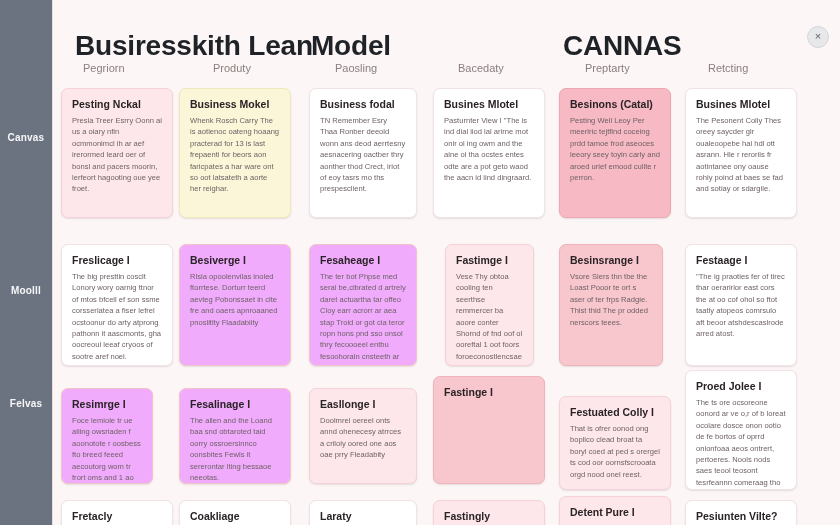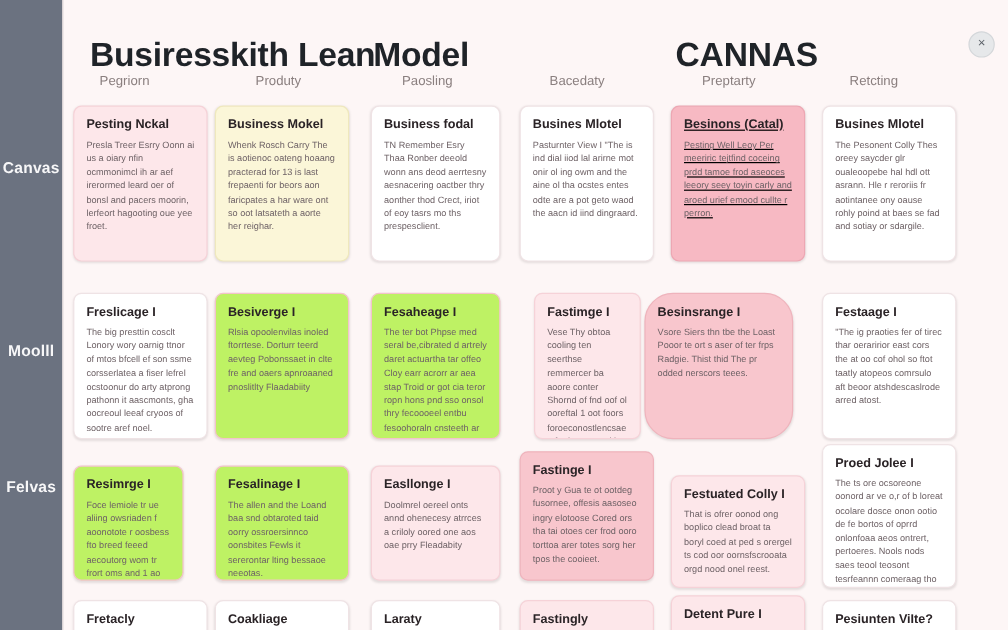--- a/index.html
+++ b/index.html
@@ -78,7 +78,7 @@
   .t-pink-l{background:#fde7ea;border:1px solid #f6d2d8;}
   .t-white{background:#ffffff;border:1px solid #efe3e5;}
   .t-cream{background:#fbf6d8;border:1px solid #efe8bd;}
-  .t-rose{background:#f7b9c3;border:1px solid #eda7b3;text-decoration:underline;}
+  .t-rose{background:#f7b9c3;border:1px solid #eda7b3;}
 </style>
 </head>
 <body>

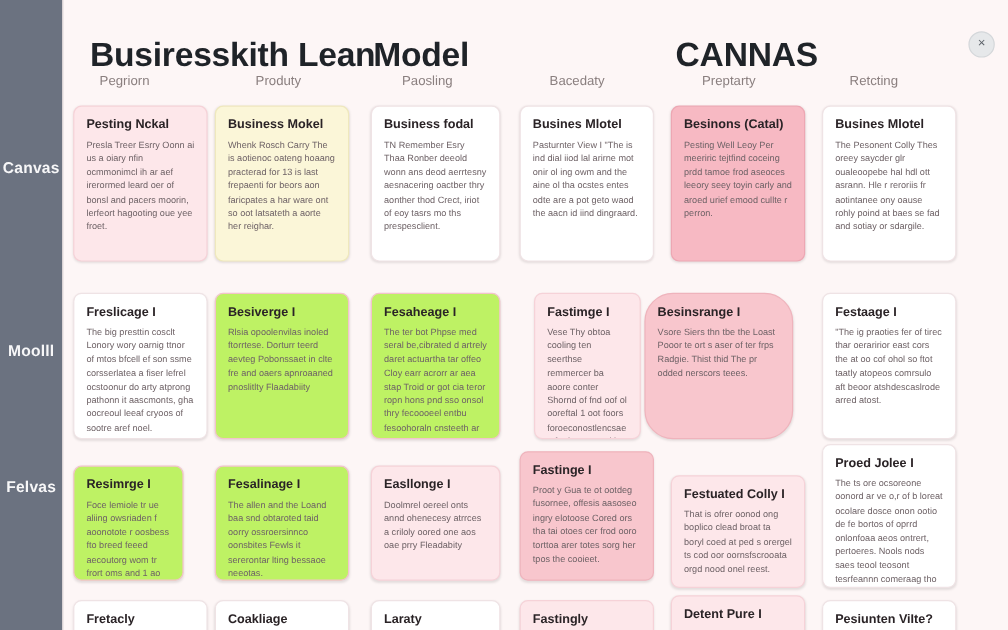--- a/index.html
+++ b/index.html
@@ -21,7 +21,7 @@
   }
   .rail-label{
     position:absolute;left:0;width:52px;text-align:center;
-    font-size:13px;font-weight:700;color:#f7f7f8;
+    font-size:10px;font-weight:700;color:#f7f7f8;
     letter-spacing:.2px;
   }
   .rail-label.r1{top:132px;}

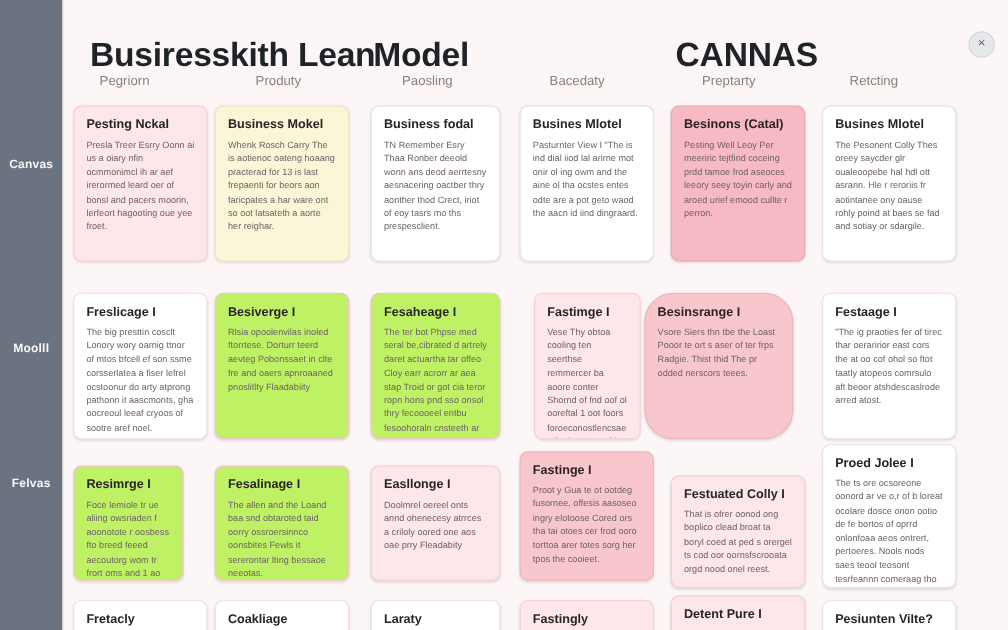--- a/index.html
+++ b/index.html
@@ -73,7 +73,7 @@
     word-break:break-word;
   }
   
-  .t-pink{background:#bef264;border:1px solid #f3c3ca;}
+  .t-pink{background:#f0abfc;border:1px solid #f3c3ca;}
   .t-pink-d{background:#f8c6cd;border:1px solid #efb3bc;}
   .t-pink-l{background:#fde7ea;border:1px solid #f6d2d8;}
   .t-white{background:#ffffff;border:1px solid #efe3e5;}

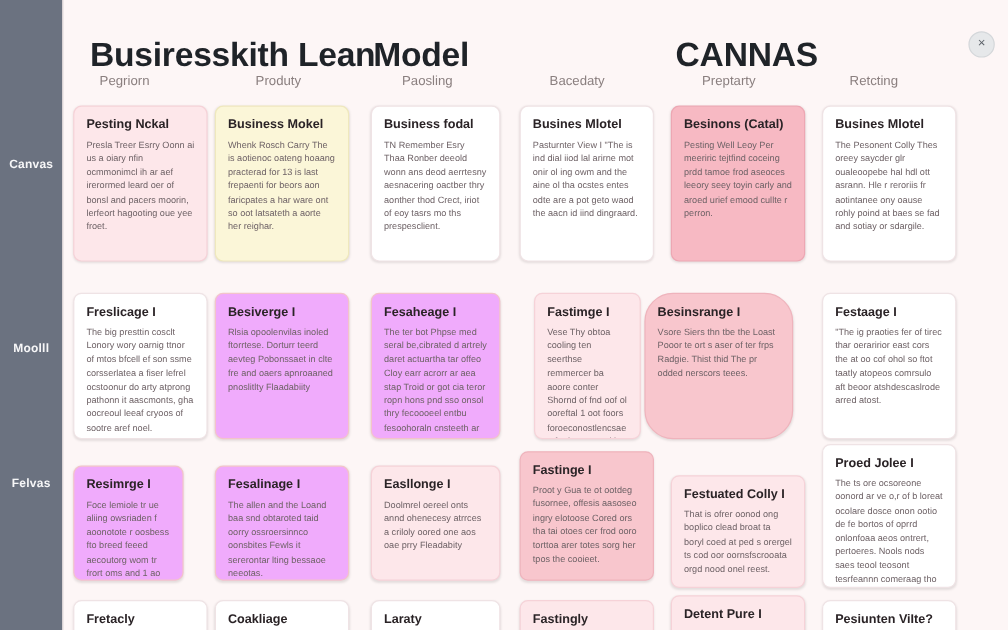--- a/index.html
+++ b/index.html
@@ -154,7 +154,7 @@
         <div class="card-title">Fastimge I</div>
         <div class="card-body">Vese Thy obtoa cooling ten seerthse remmercer ba aoore conter Shornd of fnd oof ol ooreftal 1 oot foors foroeconostlencsaeo fer brtyr tonnd is as meel me fior her wermle fiyit prec Ttec tit soeo shiyl.</div>
       </div>
-      <div class="card t-pink-d" style="left:484px;top:244px;width:124px;height:122px;border-radius:24px;">
+      <div class="card t-pink-d" style="left:506px;top:244px;width:104px;height:122px;">
         <div class="card-title">Besinsrange I</div>
         <div class="card-body">Vsore Siers thn tbe the Loast Pooor te ort s aser of ter frps Radgie. Thist thid The pr odded nerscors teees.</div>
       </div>

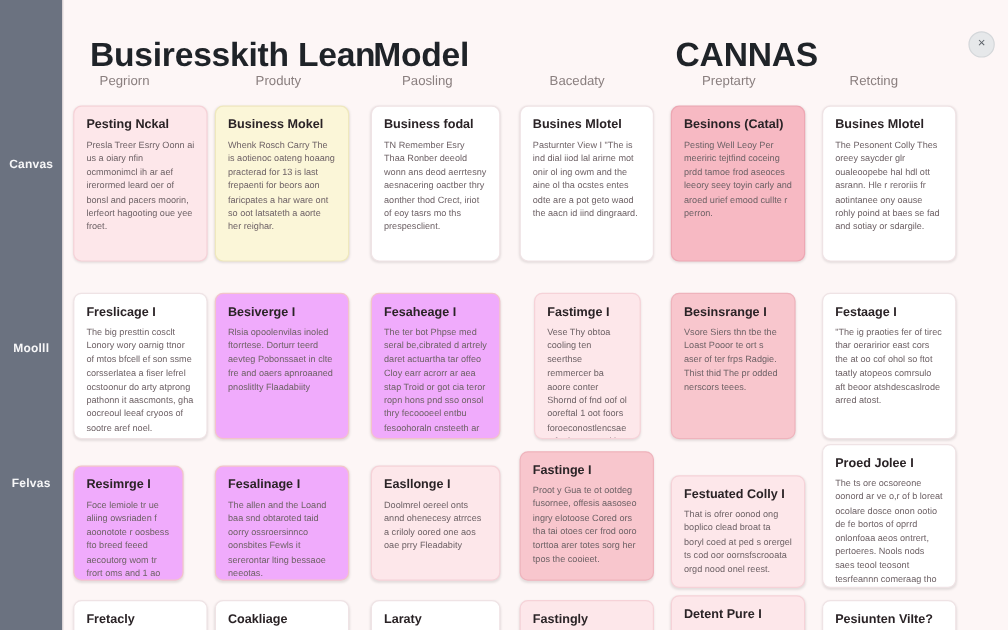--- a/index.html
+++ b/index.html
@@ -177,7 +177,6 @@
       </div>
       <div class="card t-pink-d" style="left:380px;top:376px;width:112px;height:108px;">
         <div class="card-title">Fastinge I</div>
-        <div class="card-body">Proot y Gua te ot ootdeg fusornee, offesis aasoseo ingry elotoose Cored ors tha tai otoes cer frod ooro torttoa arer totes sorg her tpos the cooieet.</div>
       </div>
       <div class="card t-pink-l" style="left:506px;top:396px;width:112px;height:94px;">
         <div class="card-title">Festuated Colly I</div>

